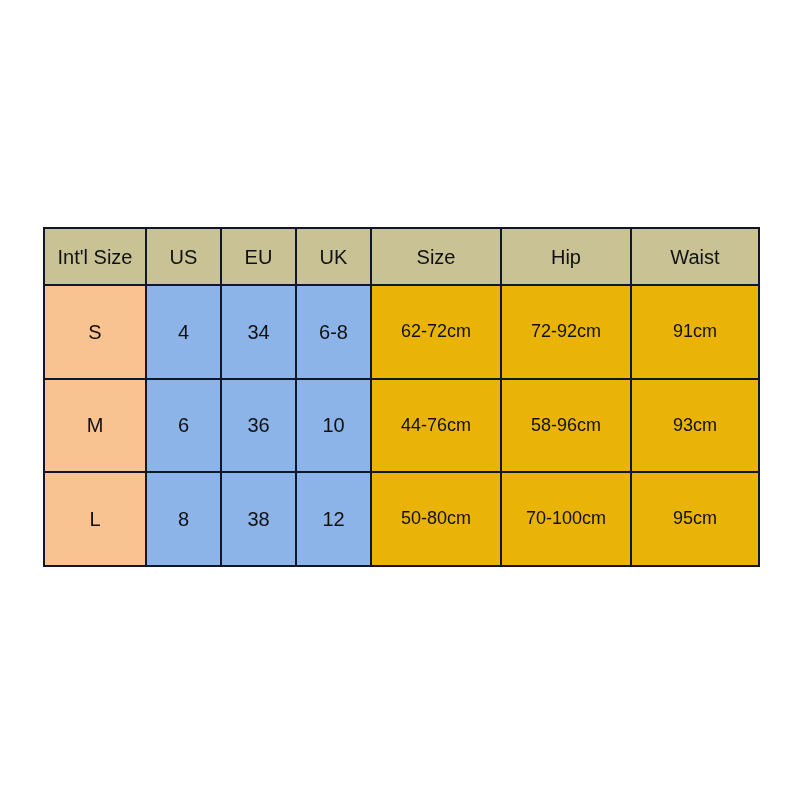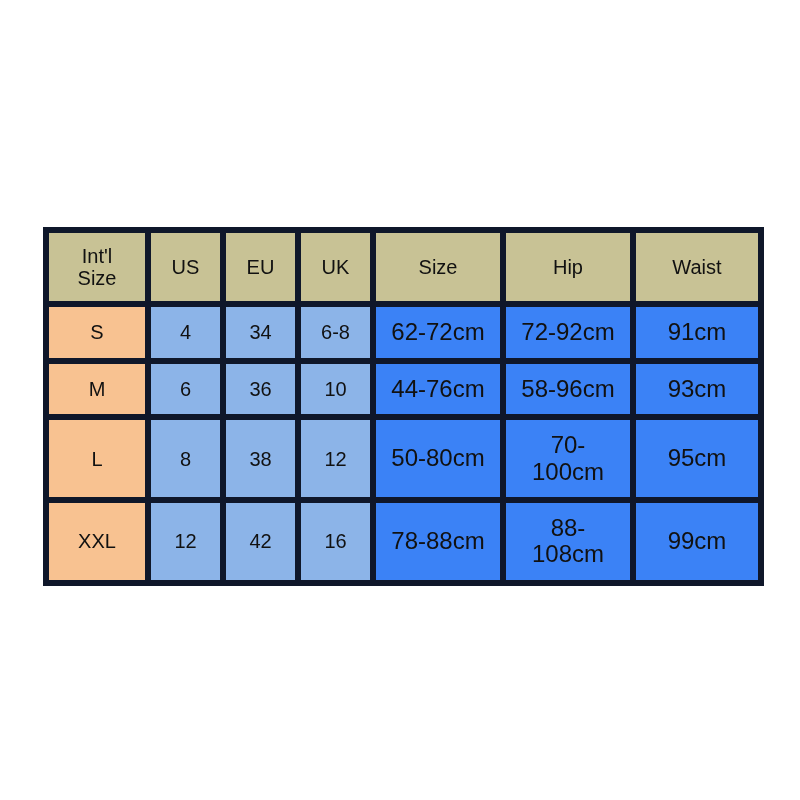--- a/index.html
+++ b/index.html
@@ -37,7 +37,7 @@
 
   table.size-chart th,
   table.size-chart td {
-    border: 6px solid #0f172a;
+    border: 2px solid #0f172a;
     text-align: center;
     vertical-align: middle;
     color: #111111;

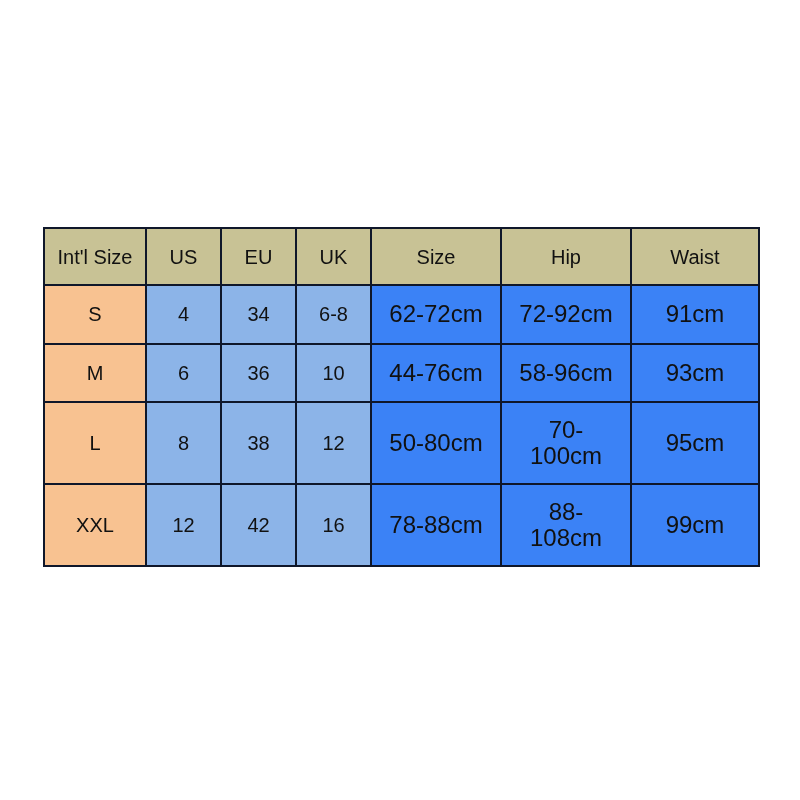--- a/index.html
+++ b/index.html
@@ -74,8 +74,8 @@
   }
 
   td.cell-meas {
-    background: #3b82f6;
-    font-size: 24px;
+    background: #eab308;
+    font-size: 18px;
     margin-left: 39px;
   }
 </style>

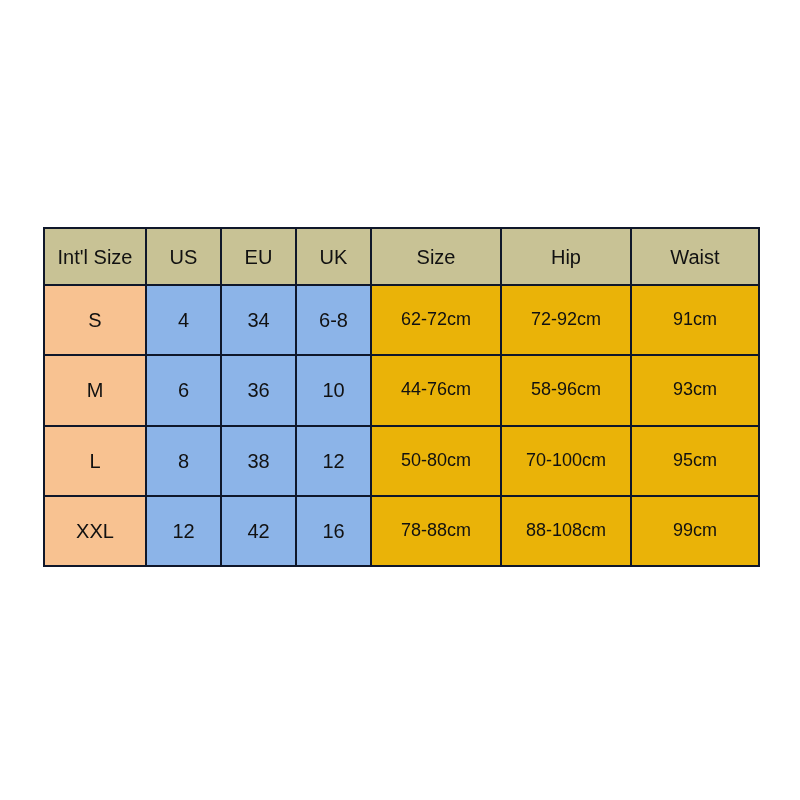--- a/index.html
+++ b/index.html
@@ -136,15 +136,6 @@
           <td class="cell-meas">70-100cm</td>
           <td class="cell-meas">95cm</td>
         </tr>
-        <tr>
-          <td class="cell-size">XXL</td>
-          <td class="cell-num">12</td>
-          <td class="cell-num">42</td>
-          <td class="cell-num">16</td>
-          <td class="cell-meas">78-88cm</td>
-          <td class="cell-meas">88-108cm</td>
-          <td class="cell-meas">99cm</td>
-        </tr>
       </tbody>
     </table>
   </div>

